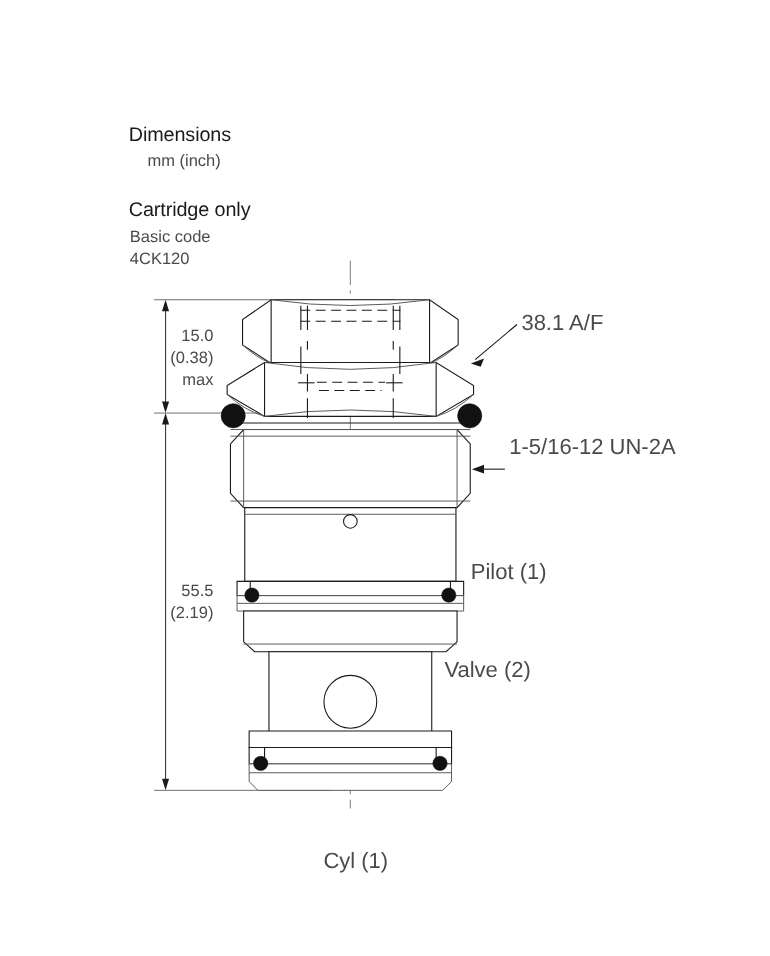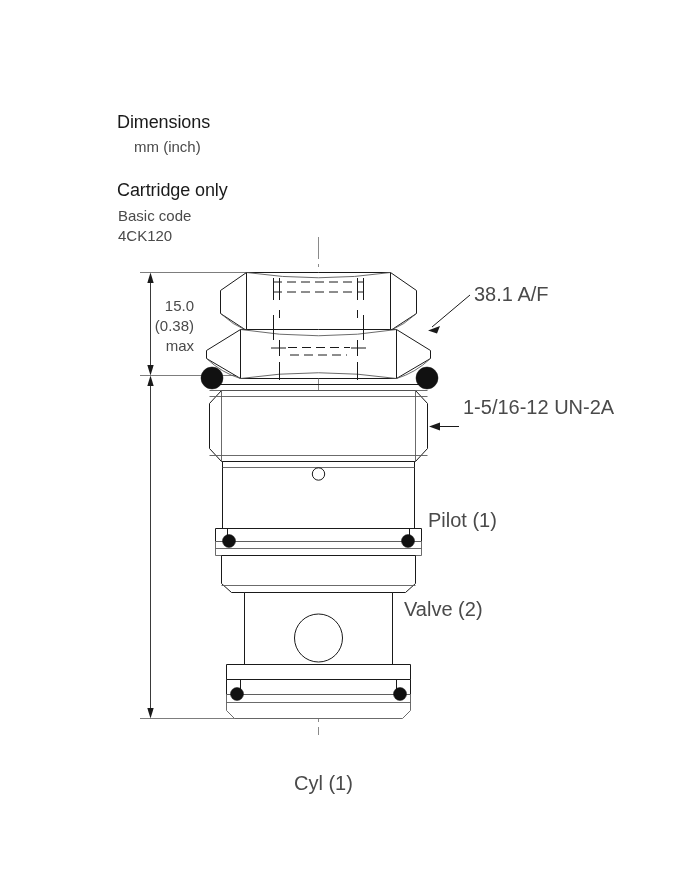--- a/index.html
+++ b/index.html
@@ -327,6 +327,10 @@
     <div>max</div>
   </div>
 
+  <div class="dimtext" id="dim-555">
+    <div>55.5</div>
+    <div>(2.19)</div>
+  </div>
 
   <div class="calltext" id="cl-af">38.1 A/F</div>
   <div class="calltext" id="cl-thread">1-5/16-12 UN-2A</div>

